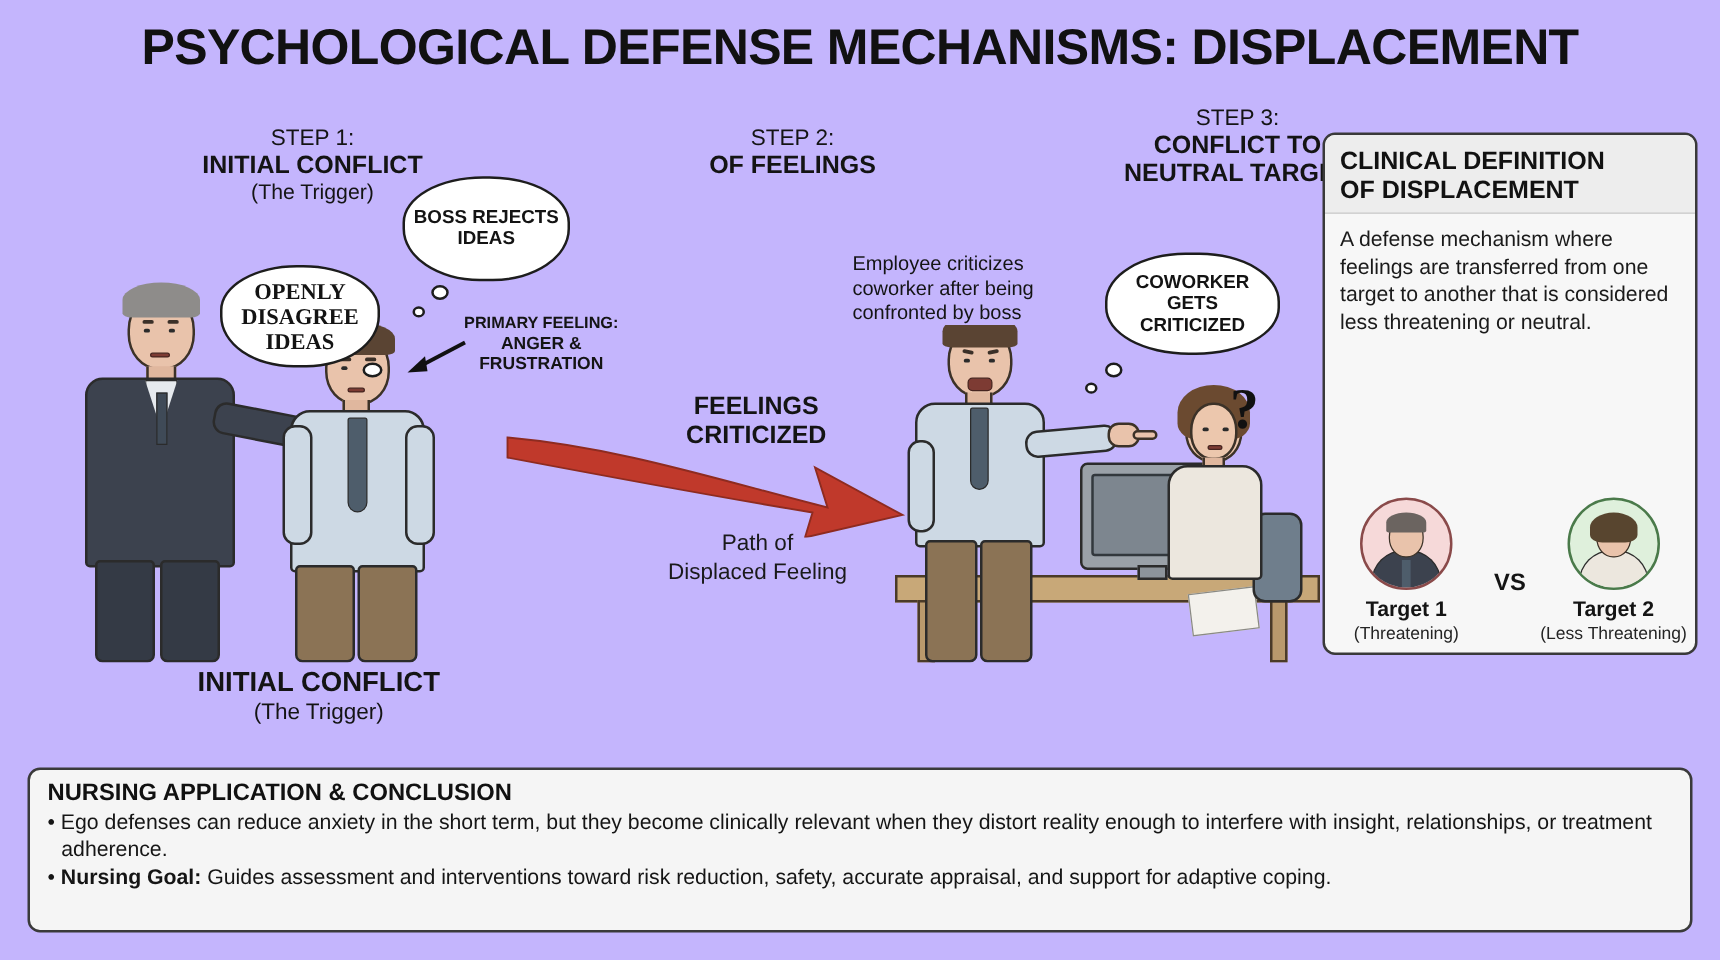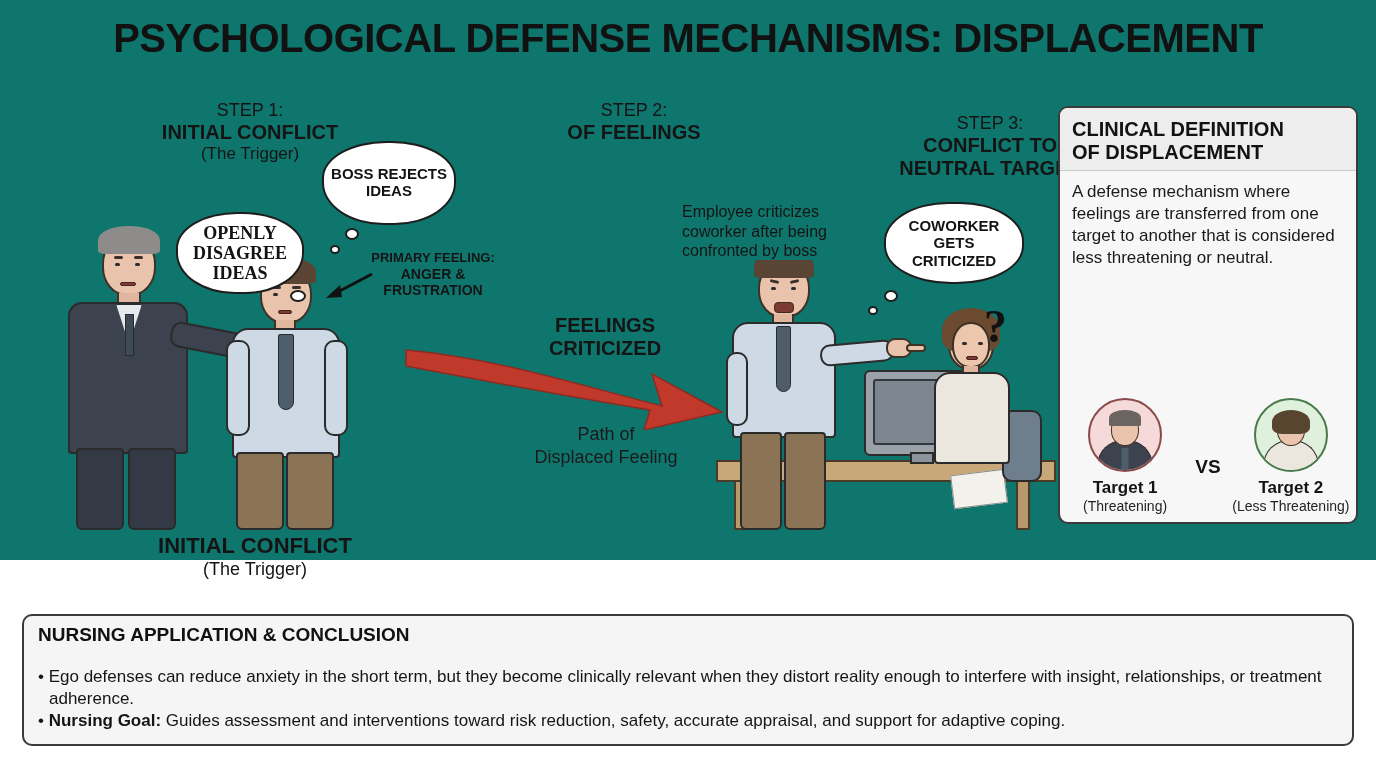--- a/index.html
+++ b/index.html
@@ -12,8 +12,8 @@
   }
   #page {
     position: relative;
-    width: 1376px; height: 560px;
-    background: #0f766e;
+    width: 1376px; height: 768px;
+    background: #c4b5fd;
   }
 
   

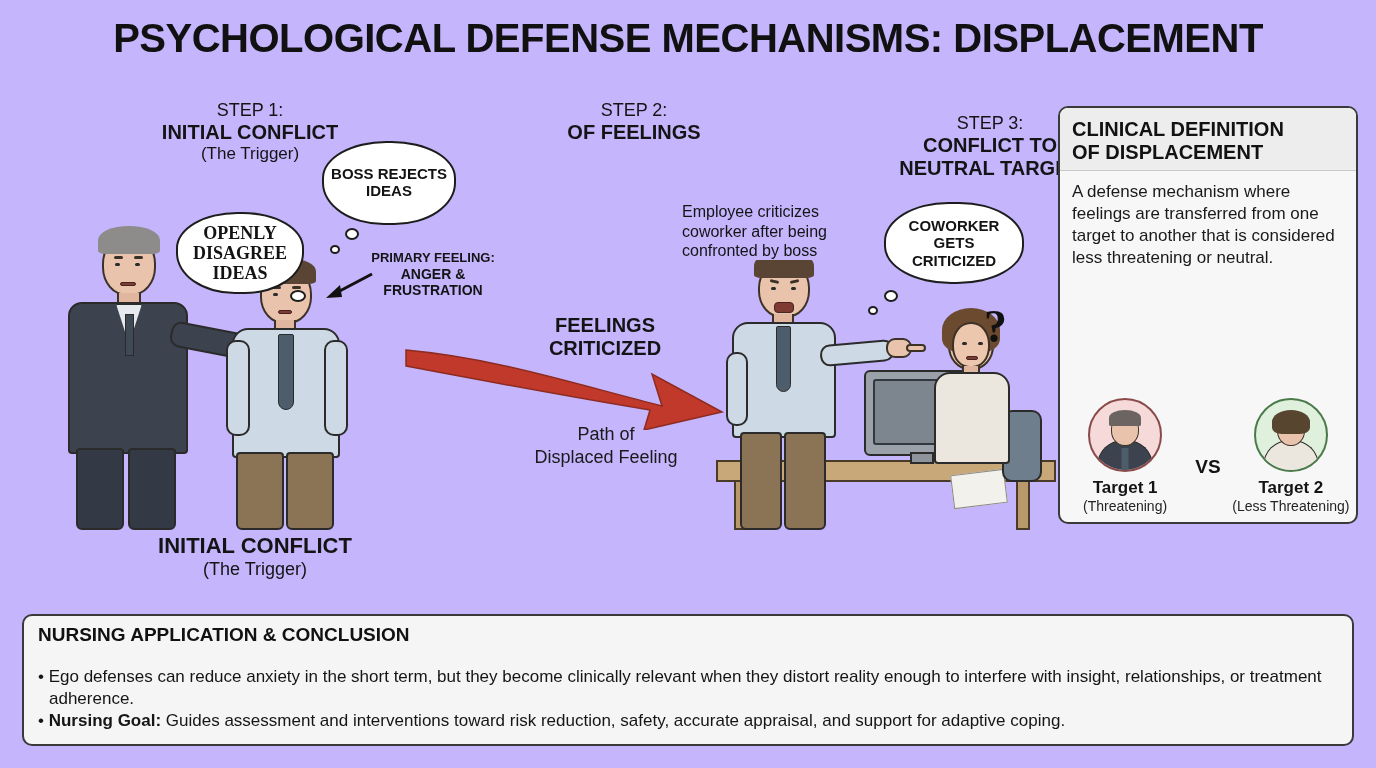--- a/index.html
+++ b/index.html
@@ -53,7 +53,7 @@
 
   #step1-head { top: 100px; left: 110px; width: 280px; }
   #step2-head { top: 100px; left: 484px; width: 300px; }
-  #step3-head { top: 113px; left: 840px; width: 300px; }
+  #step3-head { top: 84px; left: 840px; width: 300px; }
 
   
   .scene {

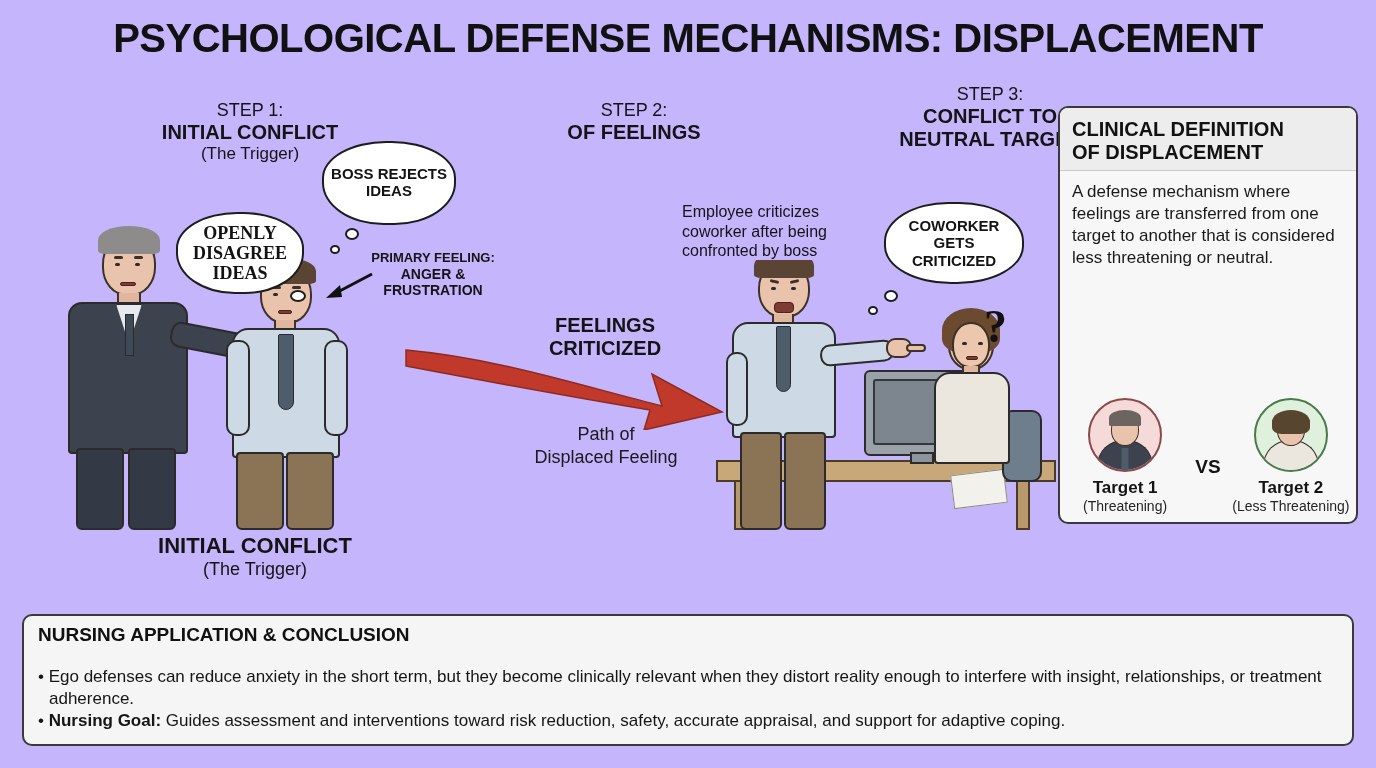--- a/index.html
+++ b/index.html
@@ -326,7 +326,7 @@
     font-size: 19px;
     font-weight: bold;
     color: #111111;
-    margin-bottom: 20px;
+    margin-bottom: 1px;
   }
   #conclusion .c-item {
     font-size: 17px;

